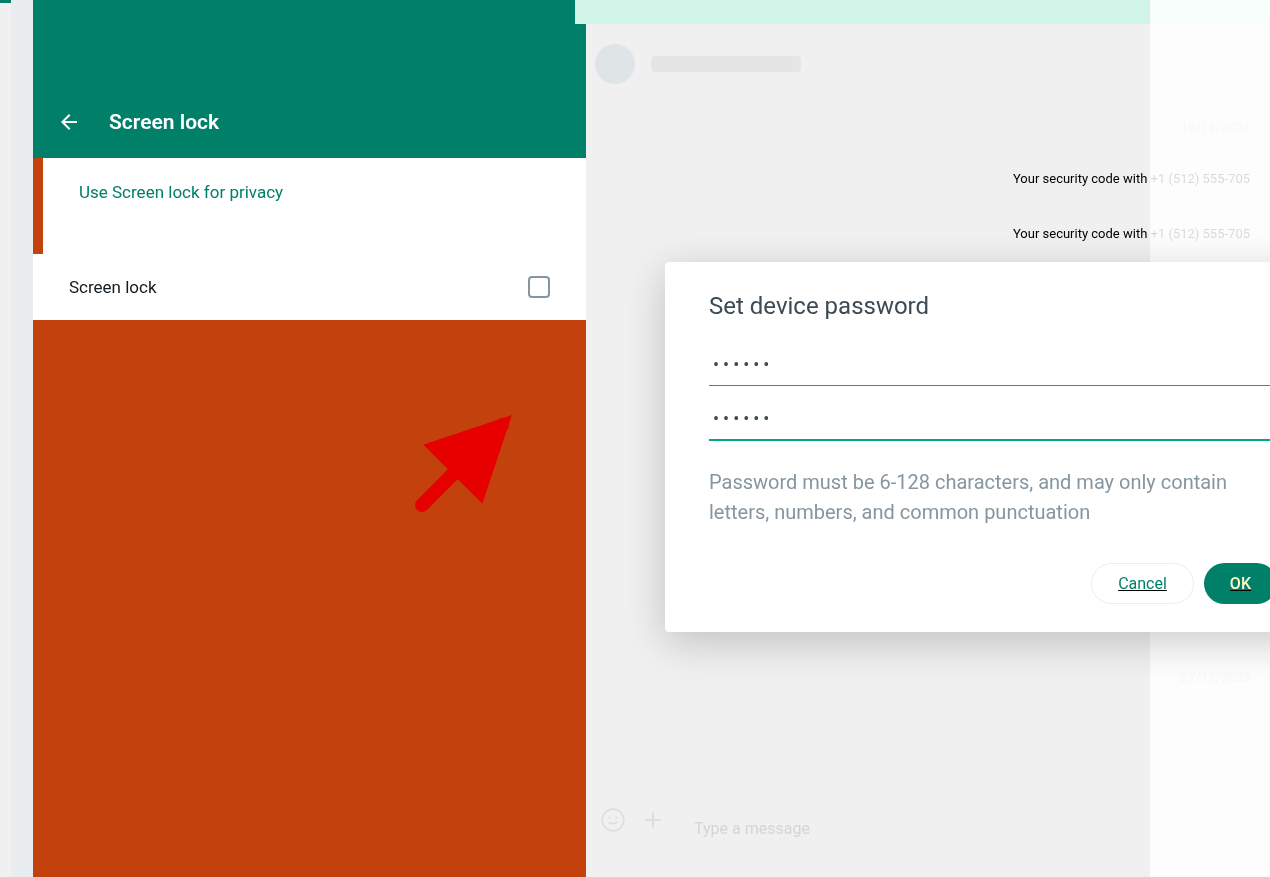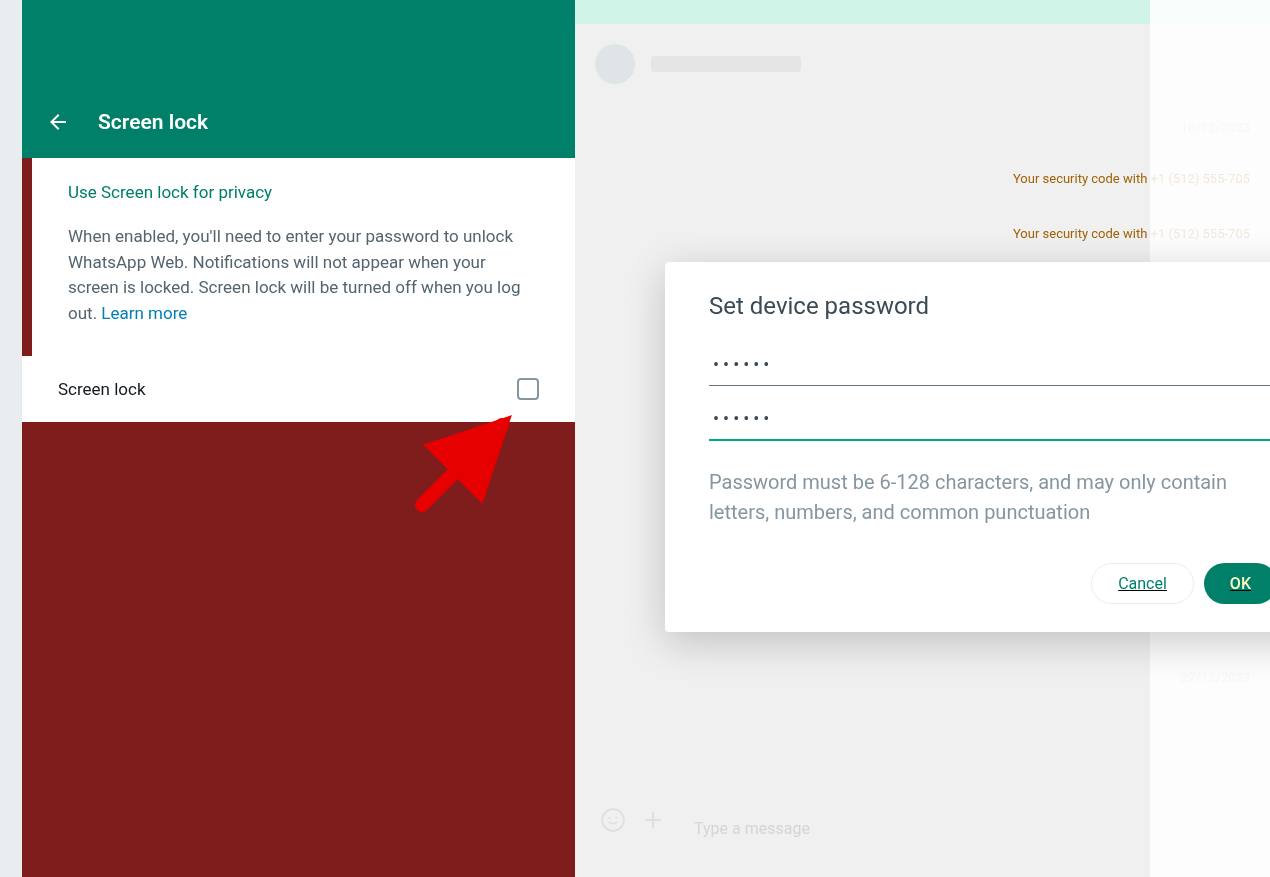--- a/index.html
+++ b/index.html
@@ -19,11 +19,11 @@
 
 .left-panel {
   position: absolute;
-  left: 0;
+  left: 11px;
   top: 0;
   width: 575px;
   height: 100%;
-  background: #7f1d1d;
+  background: #c2410c;
 }
 
 .top-green-bar {

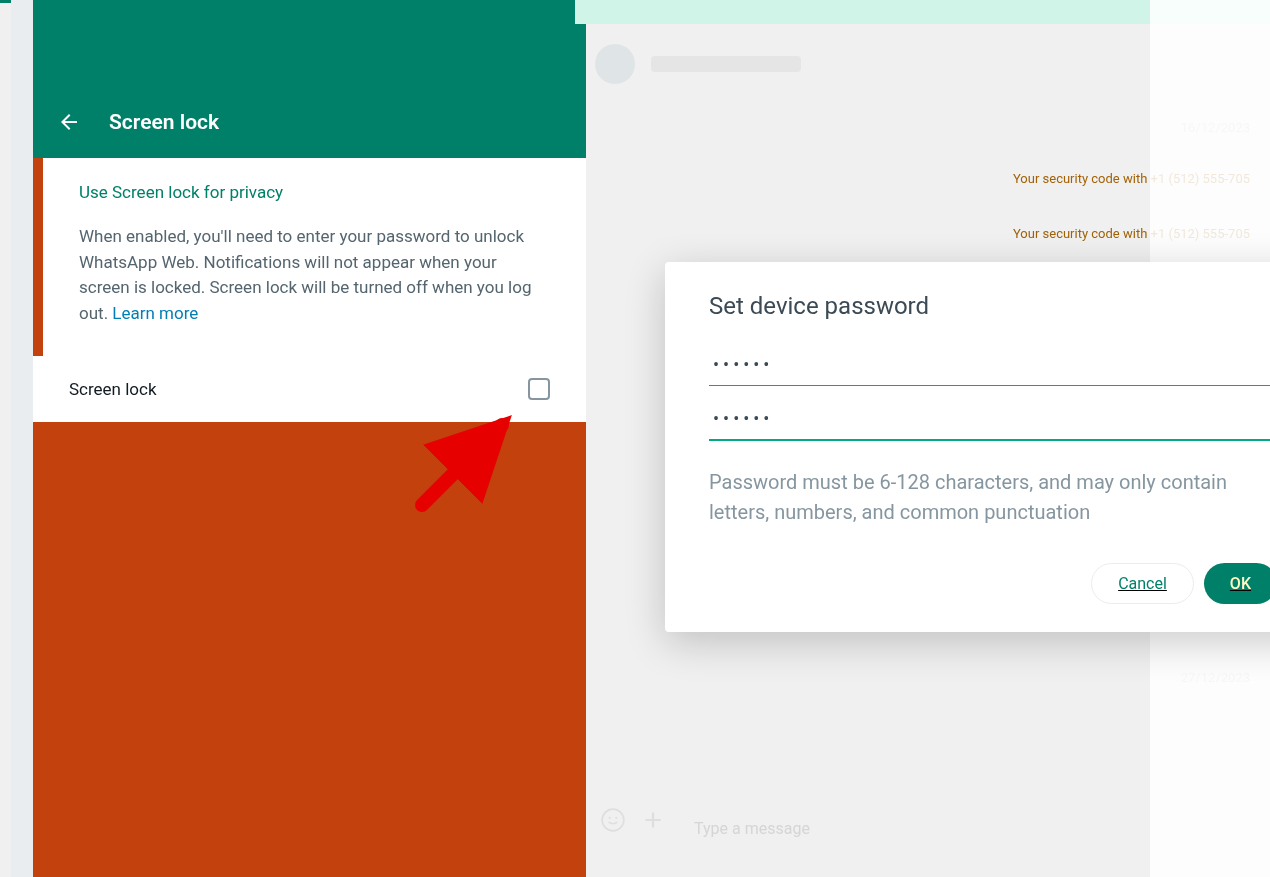--- a/index.html
+++ b/index.html
@@ -192,7 +192,7 @@
 .system-msg {
   position: absolute;
   right: 10px;
-  color: #a16207;
+  color: #000000;
   font-size: 13px;
   padding: 6px 10px;
 }

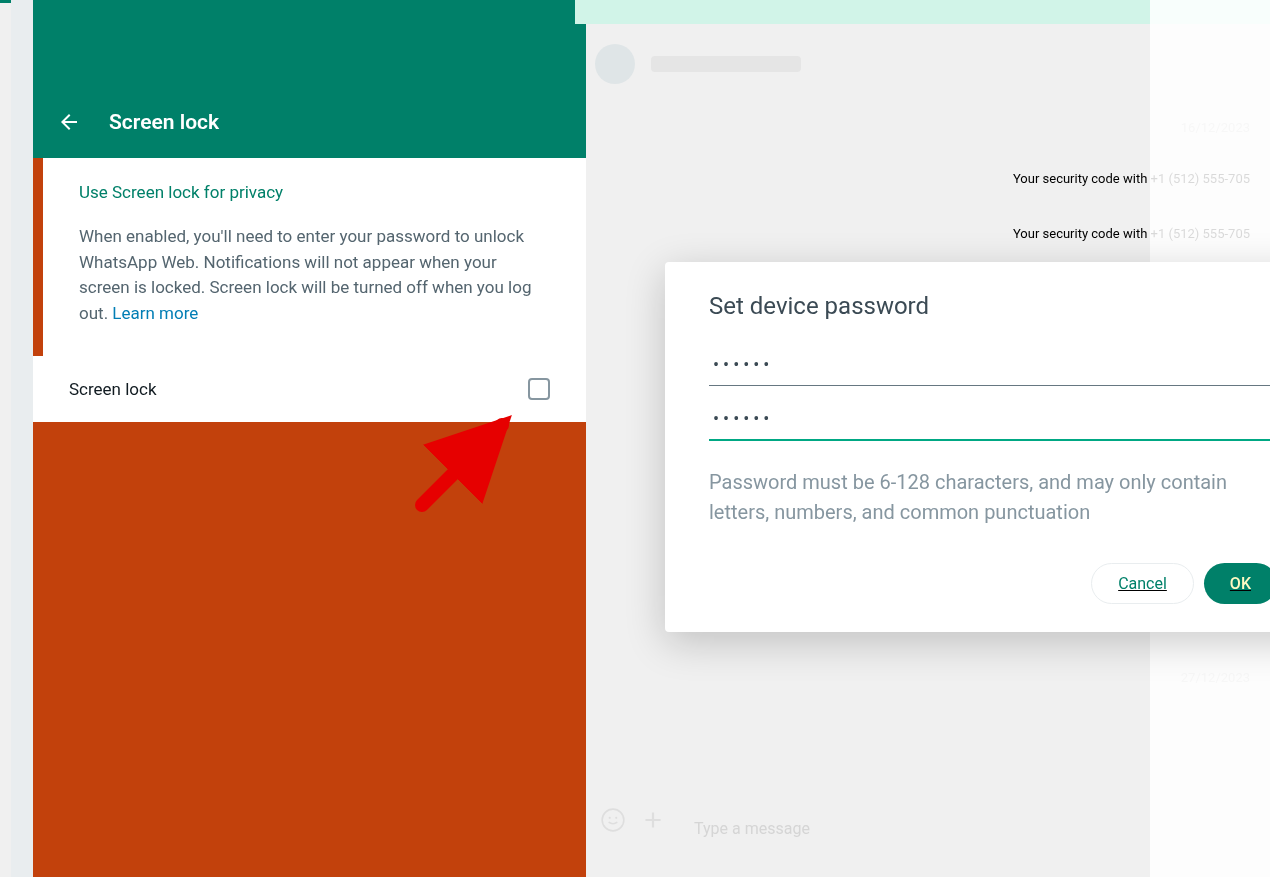--- a/index.html
+++ b/index.html
@@ -342,9 +342,6 @@
 
   <div class="content">
     <div class="section-title">Use Screen lock for privacy</div>
-    <p class="description">
-      <span>When enabled, you'll need to enter your password to unlock WhatsApp Web. Notifications will not appear when your screen is locked. Screen lock will be turned off when you log out. </span><span class="learn-more">Learn more</span>
-    </p>
   </div>
 
   <div class="toggle-row">

